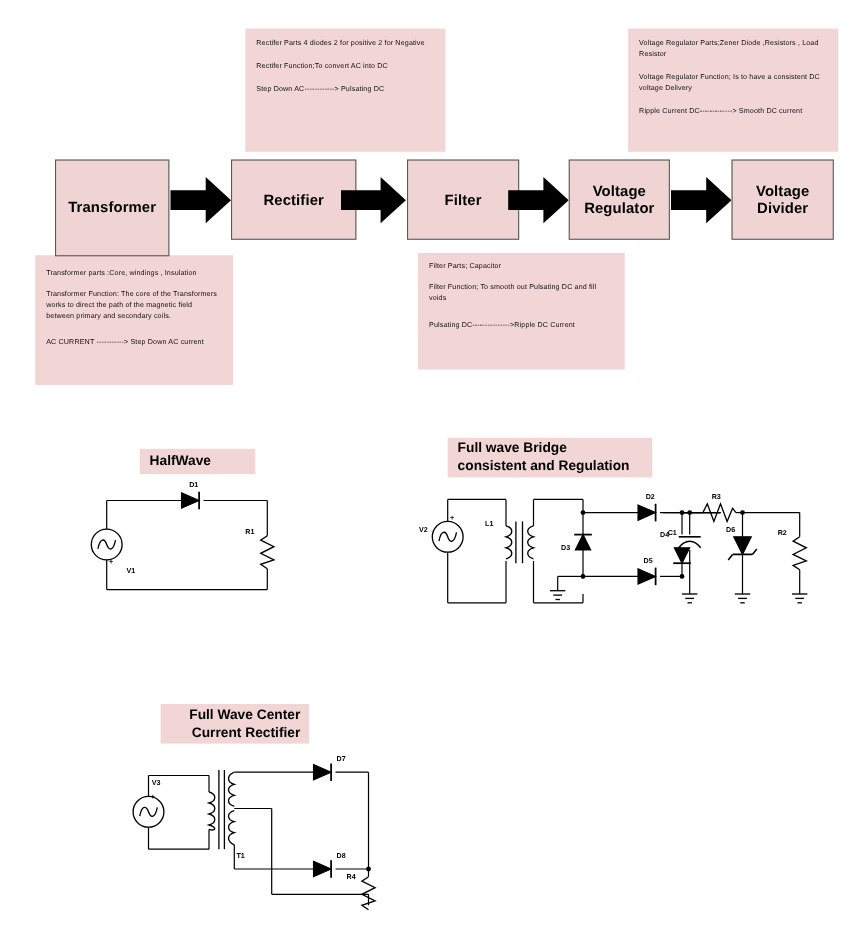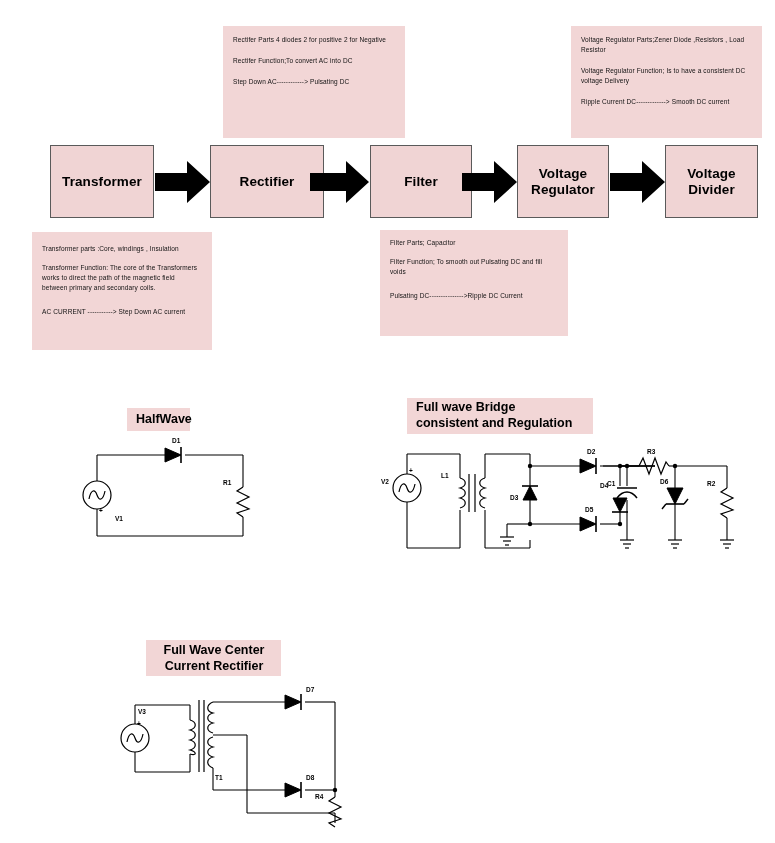--- a/index.html
+++ b/index.html
@@ -82,7 +82,7 @@
   <p>Pulsating DC---------------&gt;Ripple DC Current</p>
 </div>
 
-<div class="blk" style="left:50px;top:145px;width:104px;height:73px;">
+<div class="blk" style="left:50px;top:145px;width:104px;height:88px;">
   <span>Transformer</span>
 </div>
 

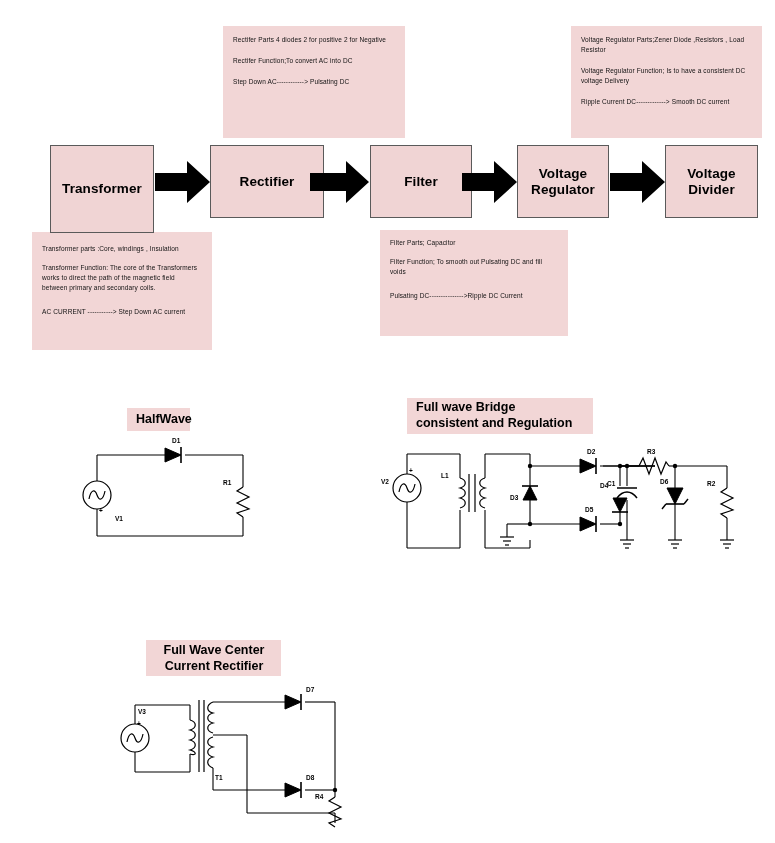--- a/index.html
+++ b/index.html
@@ -128,7 +128,7 @@
 Divider</span>
 </div>
 
-<div class="ctitle" style="left:127px;top:408px;width:63px;height:23px;">
+<div class="ctitle" style="left:127px;top:408px;width:105px;height:23px;">
   <span>HalfWave</span>
 </div>
 

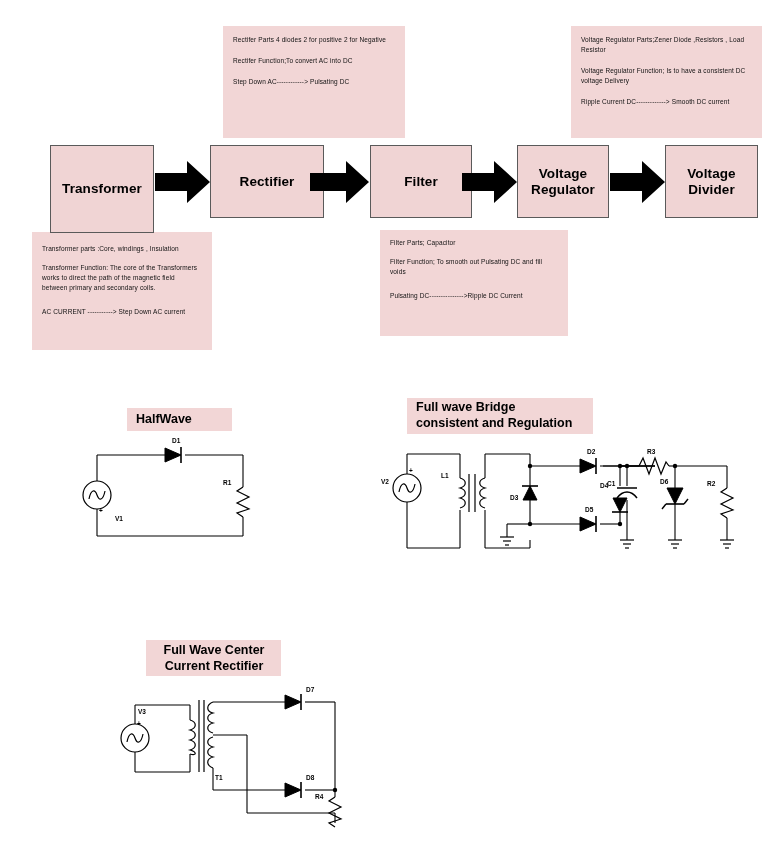--- a/index.html
+++ b/index.html
@@ -321,7 +321,7 @@
   </svg>
 </div>
 
-<div class="ctitle" style="left:146px;top:640px;width:135px;height:36px;flex-direction:column;align-items:center;justify-content:center;">
+<div class="ctitle" style="left:146px;top:640px;width:135px;height:36px;flex-direction:column;align-items:flex-end;justify-content:center;">
   <span>Full Wave Center</span>
   <span>Current Rectifier</span>
 </div>

